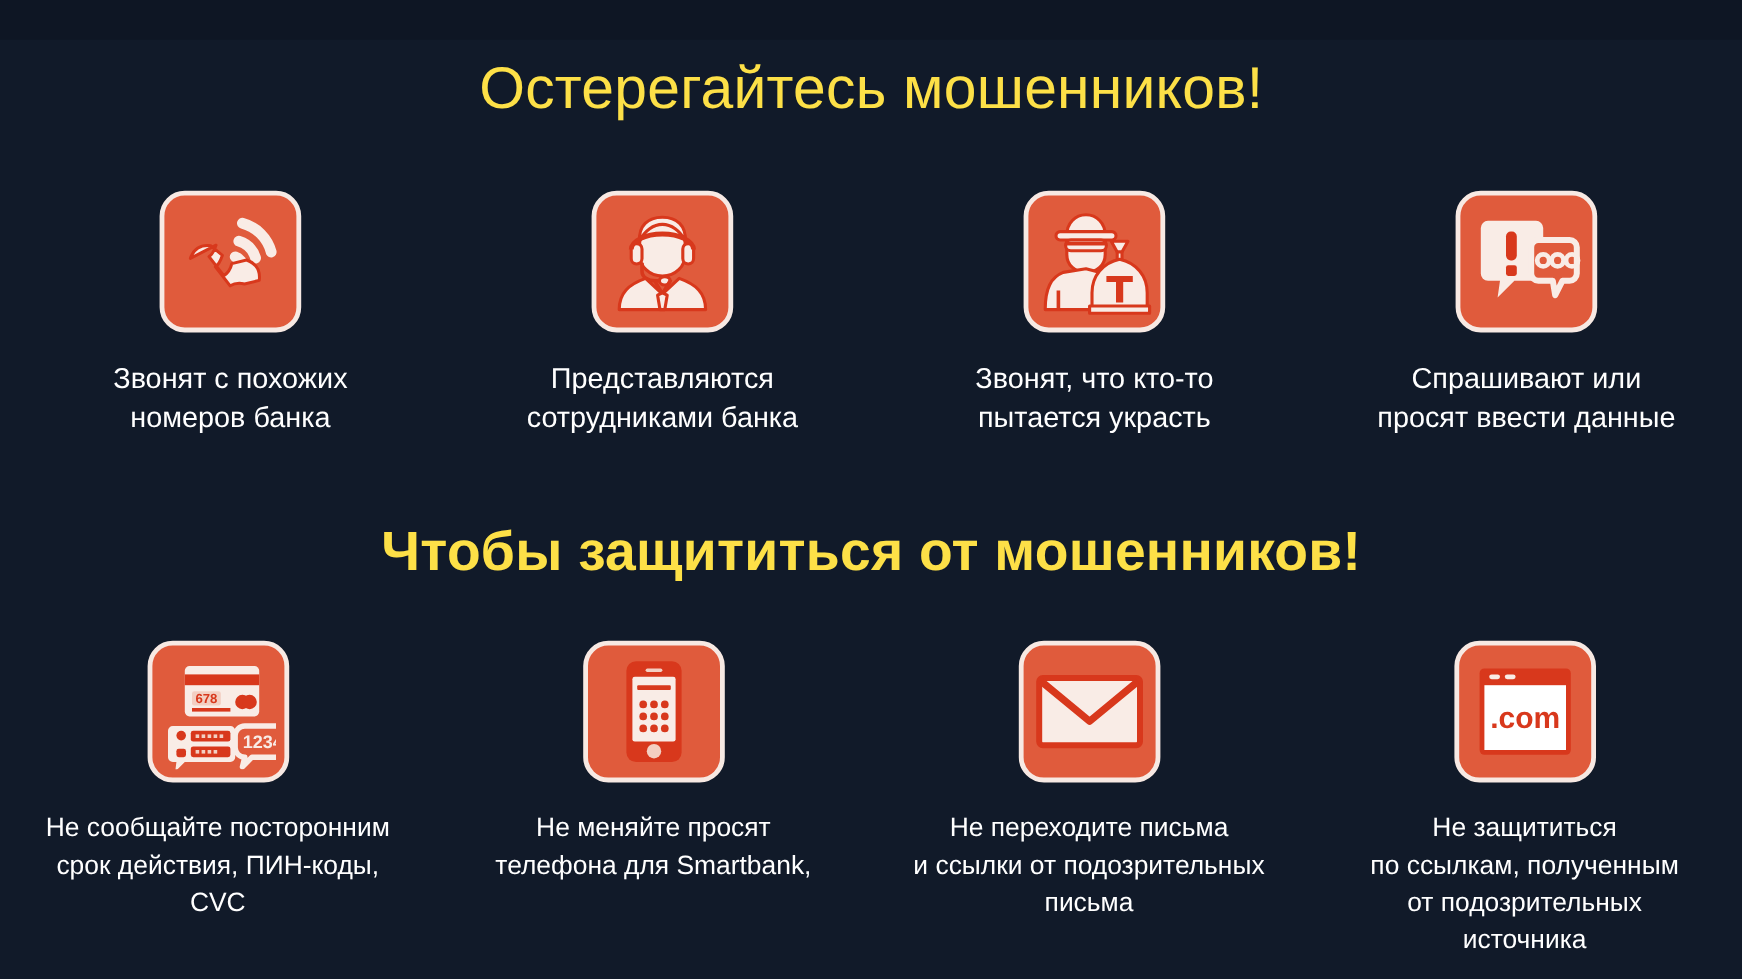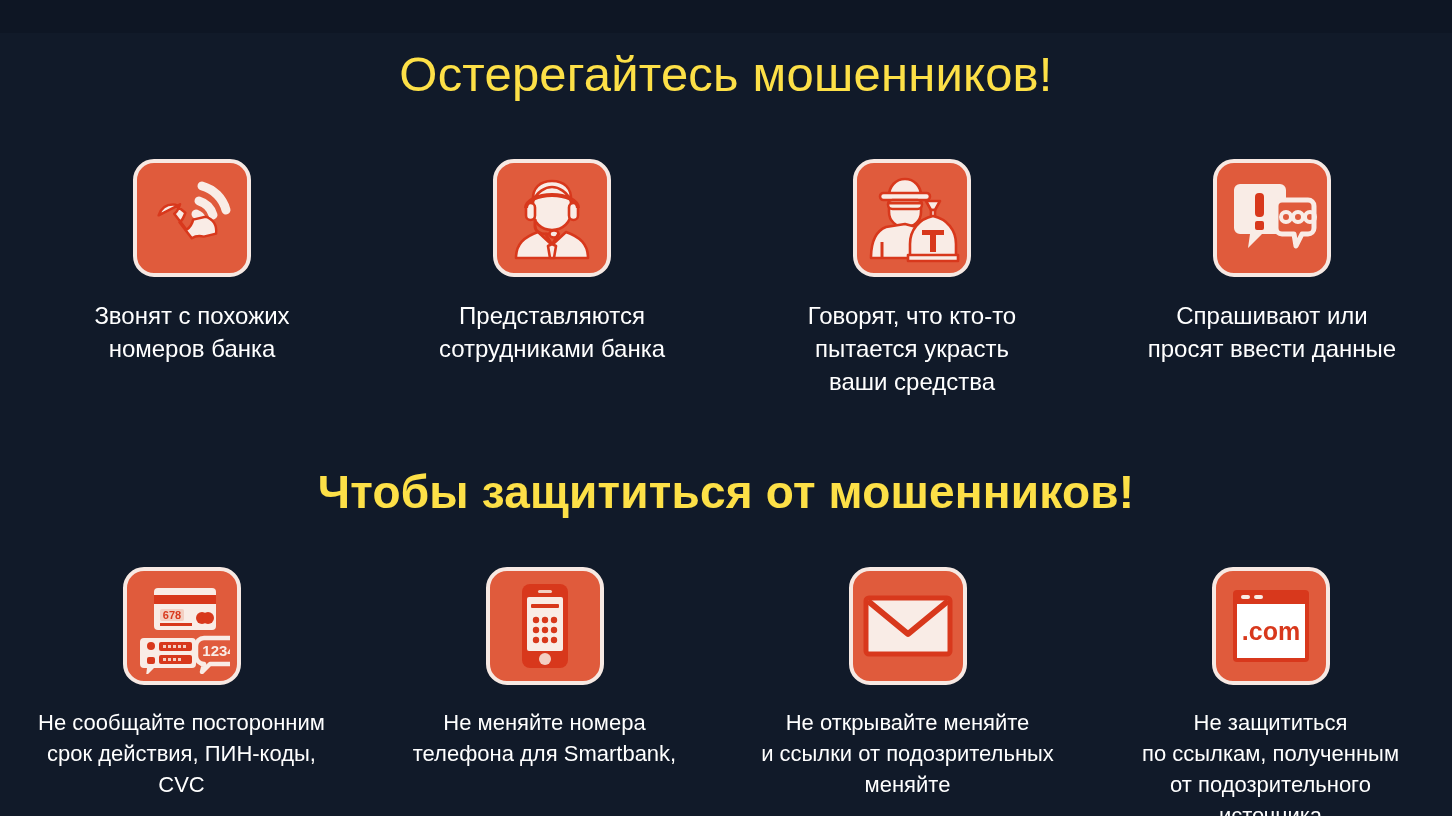--- a/index.html
+++ b/index.html
@@ -186,7 +186,7 @@
         </div>
       </div>
       <div class="caption caption-top">
-        <span class="line">Говорят, что кто-то</span>
+        <span class="line">Звонят, что кто-то</span>
         <span class="line">пытается украсть</span>
         <span class="line">ваши средства</span>
       </div>

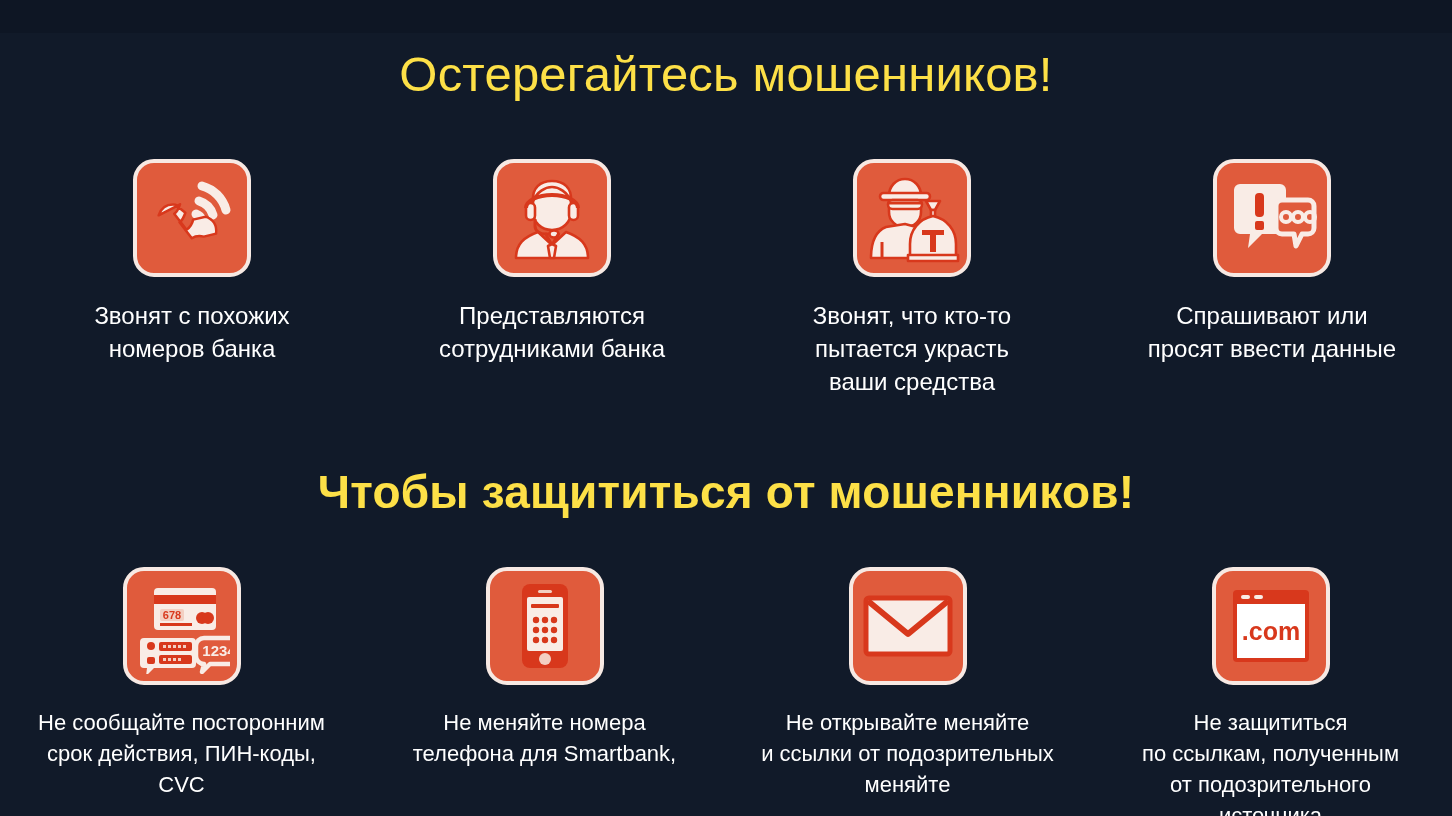--- a/index.html
+++ b/index.html
@@ -188,7 +188,6 @@
       <div class="caption caption-top">
         <span class="line">Звонят, что кто-то</span>
         <span class="line">пытается украсть</span>
-        <span class="line">ваши средства</span>
       </div>
     </div>
 

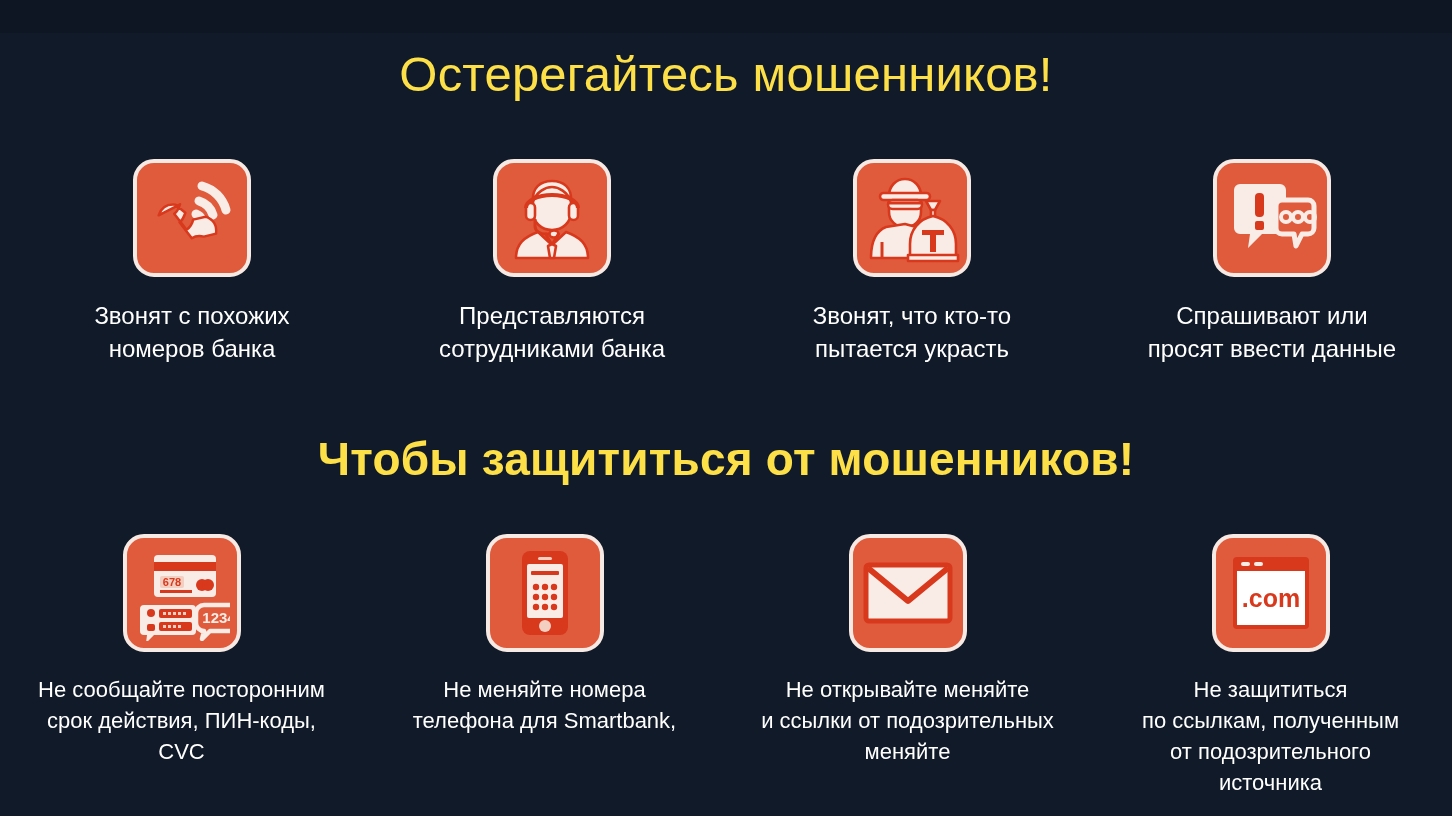--- a/index.html
+++ b/index.html
@@ -291,7 +291,7 @@
         </div>
       </div>
       <div class="caption caption-bottom">
-        <span class="line">Не меняйте номера</span>
+        <span class="line">Не меняйте просят</span>
         <span class="line">телефона для Smartbank,</span>
       </div>
     </div>

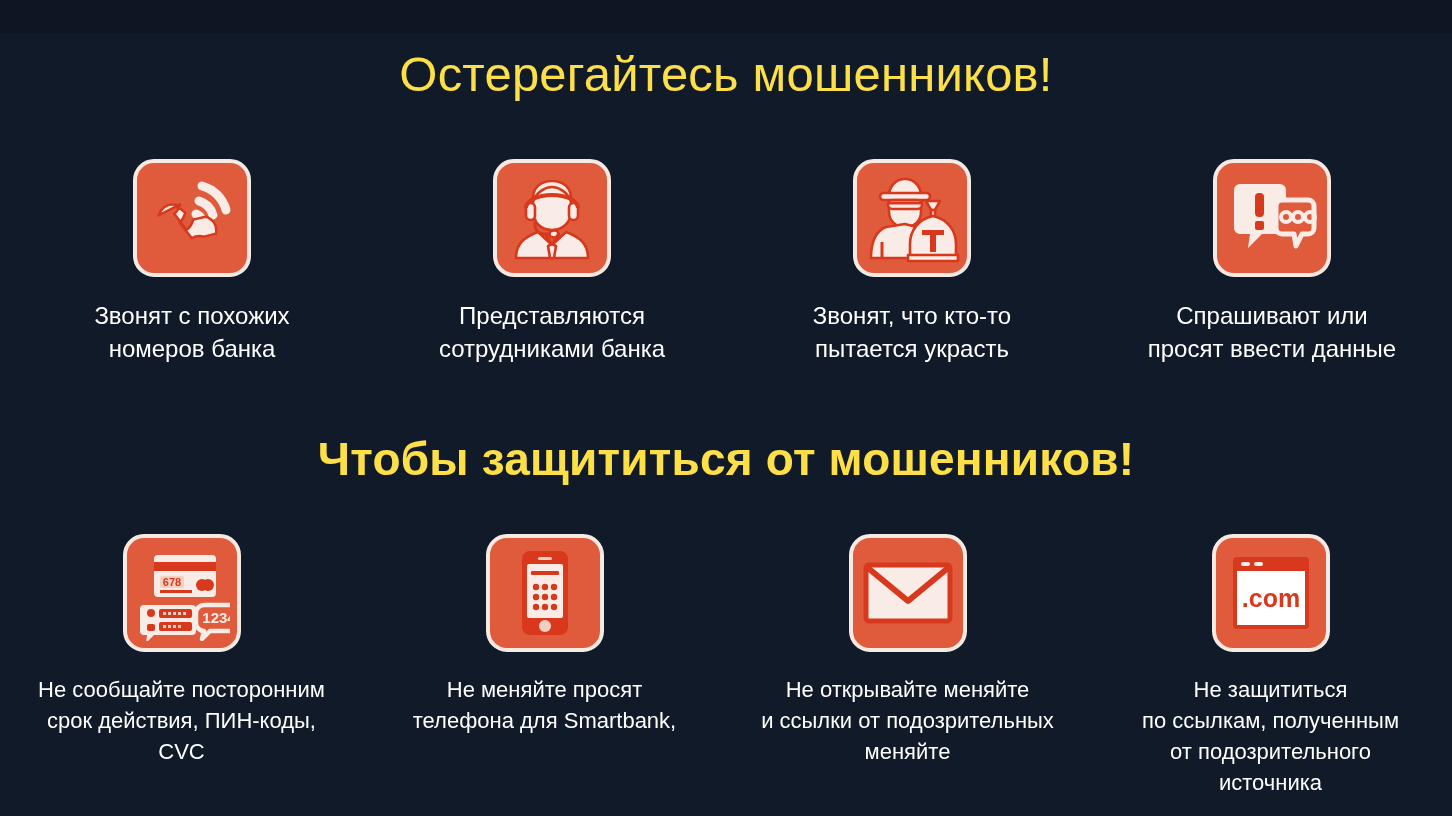--- a/index.html
+++ b/index.html
@@ -308,7 +308,7 @@
         </div>
       </div>
       <div class="caption caption-bottom">
-        <span class="line">Не открывайте меняйте</span>
+        <span class="line">Не переходите письма</span>
         <span class="line">и ссылки от подозрительных</span>
         <span class="line">меняйте</span>
       </div>

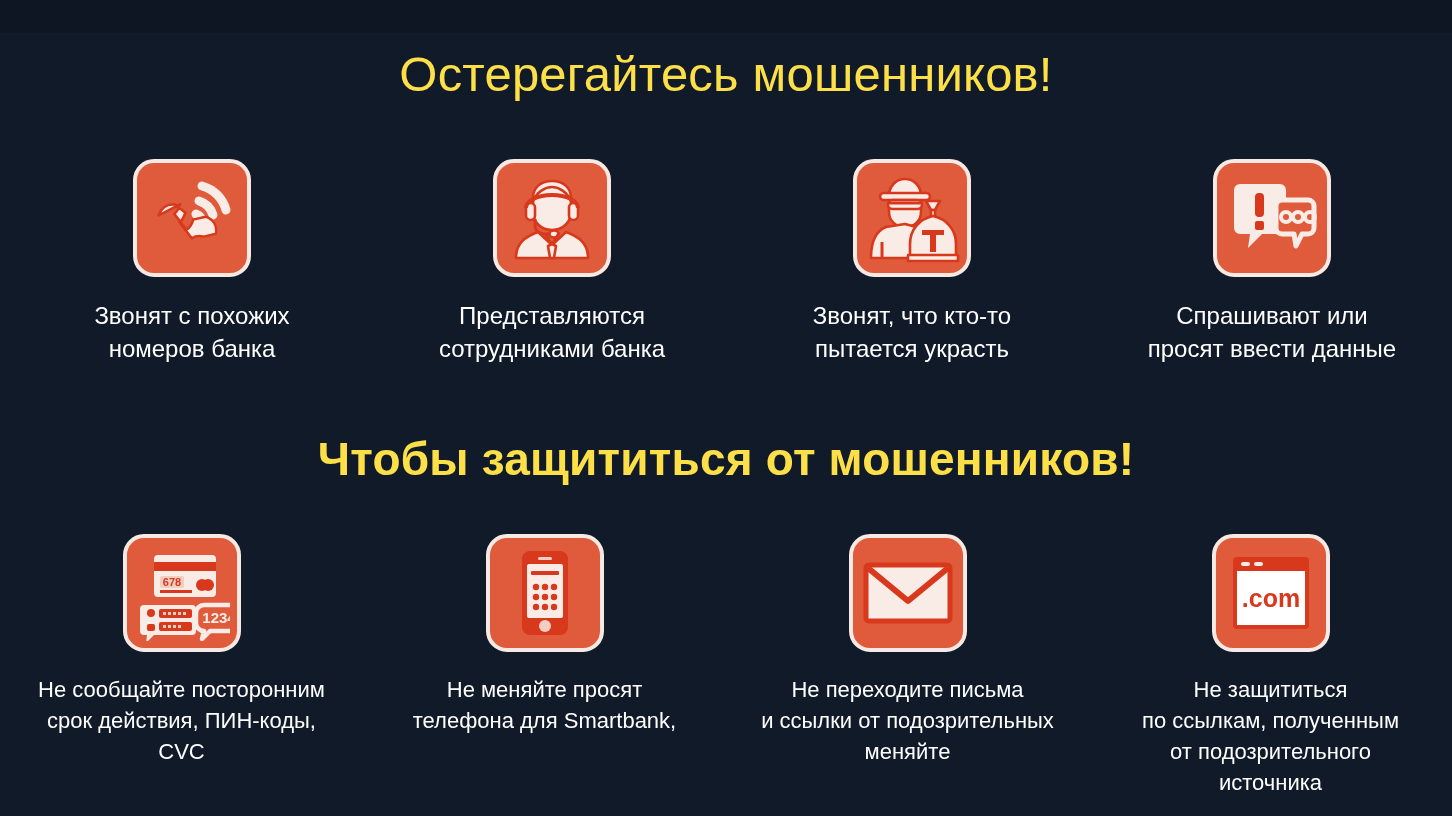--- a/index.html
+++ b/index.html
@@ -310,7 +310,7 @@
       <div class="caption caption-bottom">
         <span class="line">Не переходите письма</span>
         <span class="line">и ссылки от подозрительных</span>
-        <span class="line">меняйте</span>
+        <span class="line">письма</span>
       </div>
     </div>
 

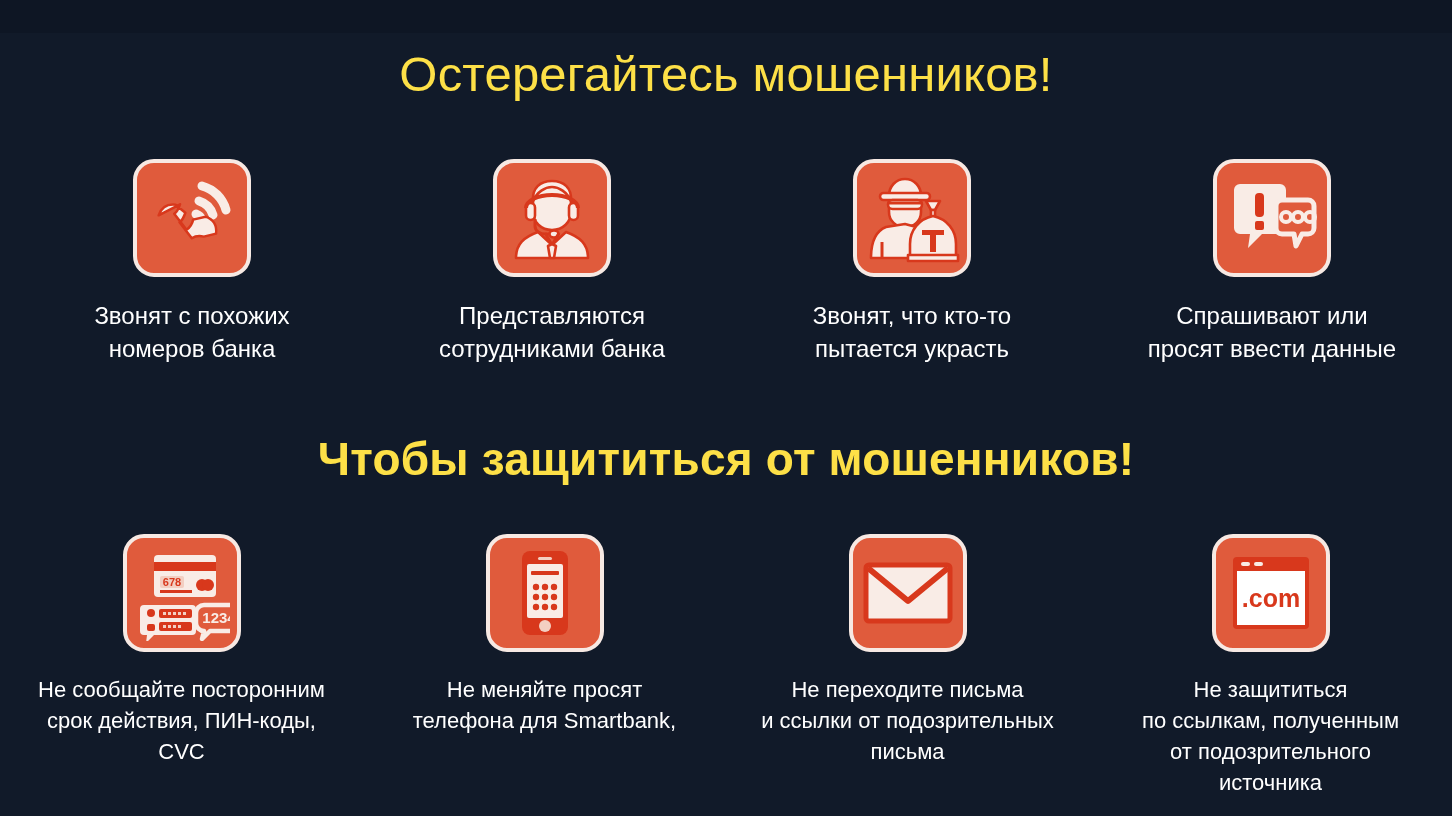--- a/index.html
+++ b/index.html
@@ -331,7 +331,7 @@
       <div class="caption caption-bottom">
         <span class="line">Не защититься</span>
         <span class="line">по ссылкам, полученным</span>
-        <span class="line">от подозрительного</span>
+        <span class="line">от подозрительных</span>
         <span class="line">источника</span>
       </div>
     </div>

